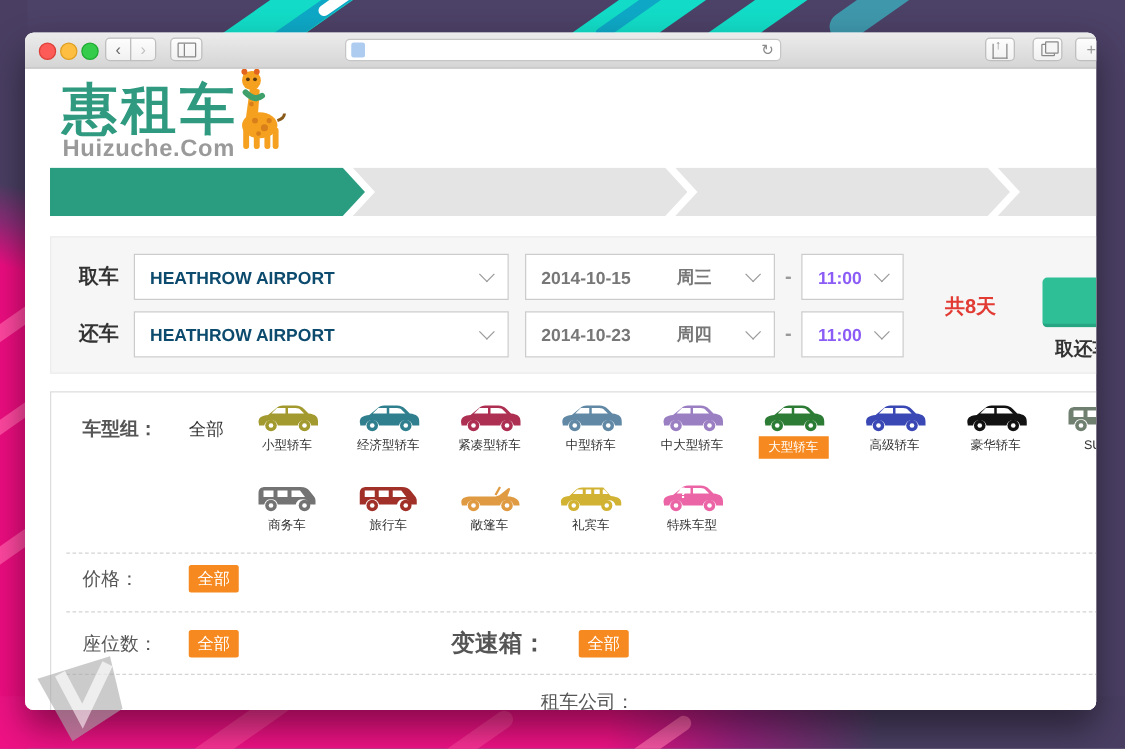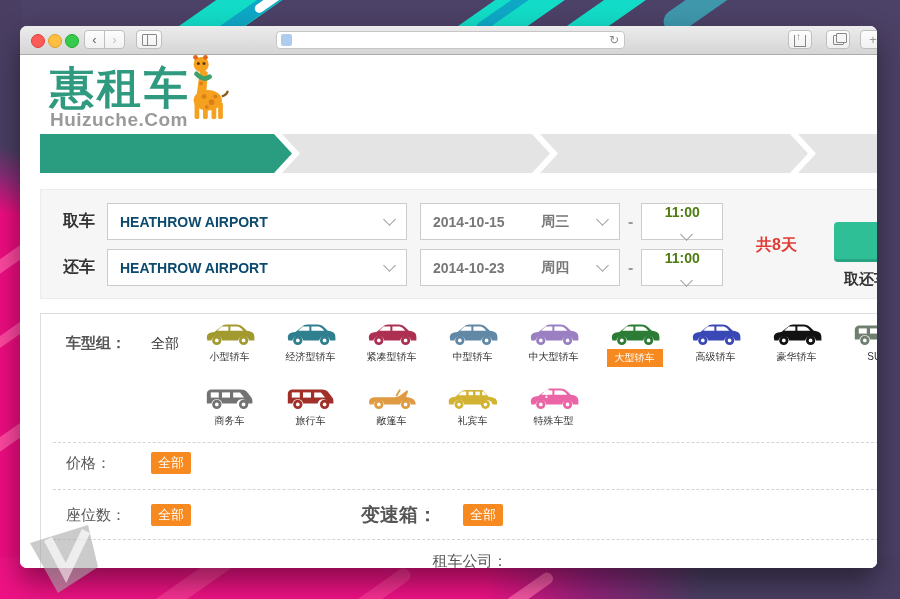--- a/index.html
+++ b/index.html
@@ -92,7 +92,7 @@
     font-size:14px;font-weight:bold;color:#0c4a6e;}
   .selbox.loc{width:300px;}
   .selbox.date{width:200px;margin-left:13px;color:#777;}
-  .selbox.time{width:82px;color:#4d7c0f;flex-direction:column;}
+  .selbox.time{width:82px;color:#8b5cf6;}
   .wd{margin-left:16px;}
   .chev{width:8px;height:8px;border-right:1.7px solid #9a9a9a;border-bottom:1.7px solid #9a9a9a;
     transform:rotate(45deg);margin-top:-4px;flex:none;margin-left:8px;}

